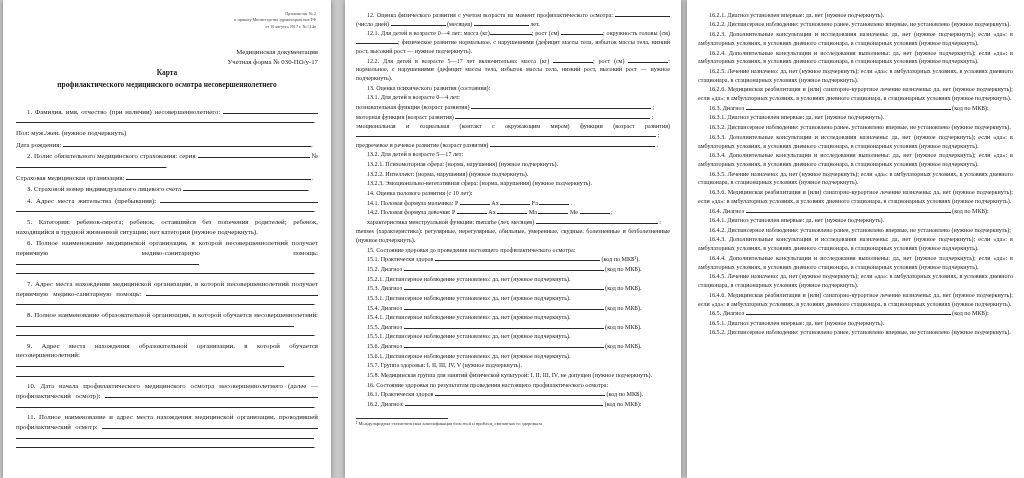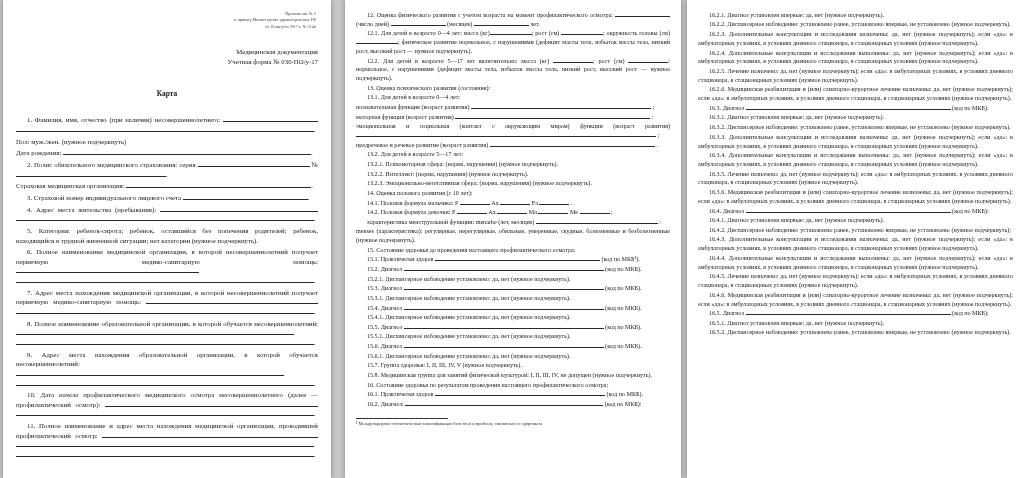--- a/index.html
+++ b/index.html
@@ -21,7 +21,7 @@
 
   .annex{font-size:4.2px;line-height:1.5;text-align:right;color:#454545;margin-top:5px;padding-right:2px;}
   .doctype{font-size:6.8px;line-height:1.5;text-align:right;margin-top:17px;}
-  .title{font-weight:bold;text-align:center;font-size:7.4px;line-height:1.65;margin-top:21px;}
+  .title{font-weight:bold;text-align:center;font-size:7.4px;line-height:1.65;}
   .p1 .paras{margin-top:15px;}
 
   .para{text-align:justify;text-indent:11px;margin:2px 0;}

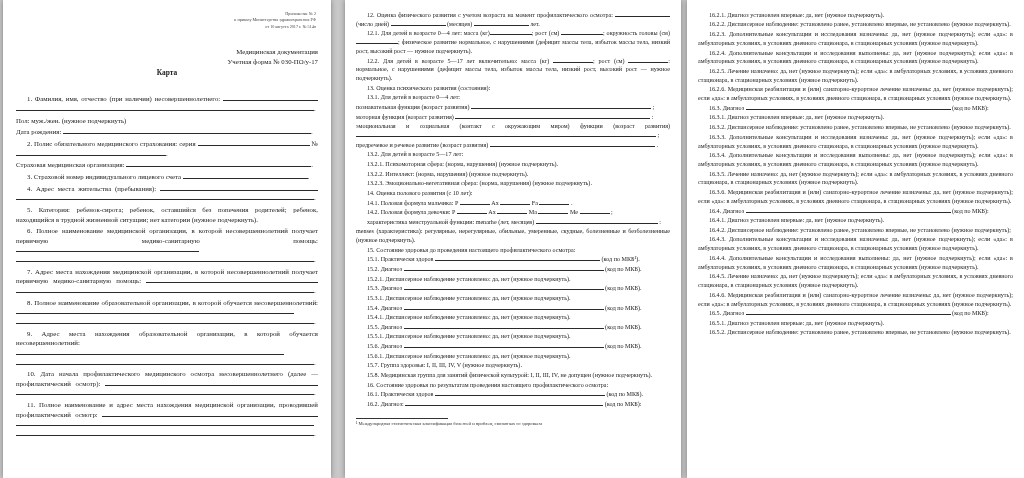--- a/index.html
+++ b/index.html
@@ -51,6 +51,7 @@
     </div>
     <div class="title">
       <div>Карта</div>
+      <div>профилактического медицинского осмотра несовершеннолетнего</div>
     </div>
     <div class="paras">
         <div class="para">1. Фамилия, имя, отчество (при наличии) несовершеннолетнего: <span class="blank" style="width: 95px;"></span><span class="blank" style="width: 298px;"></span>.</div>

